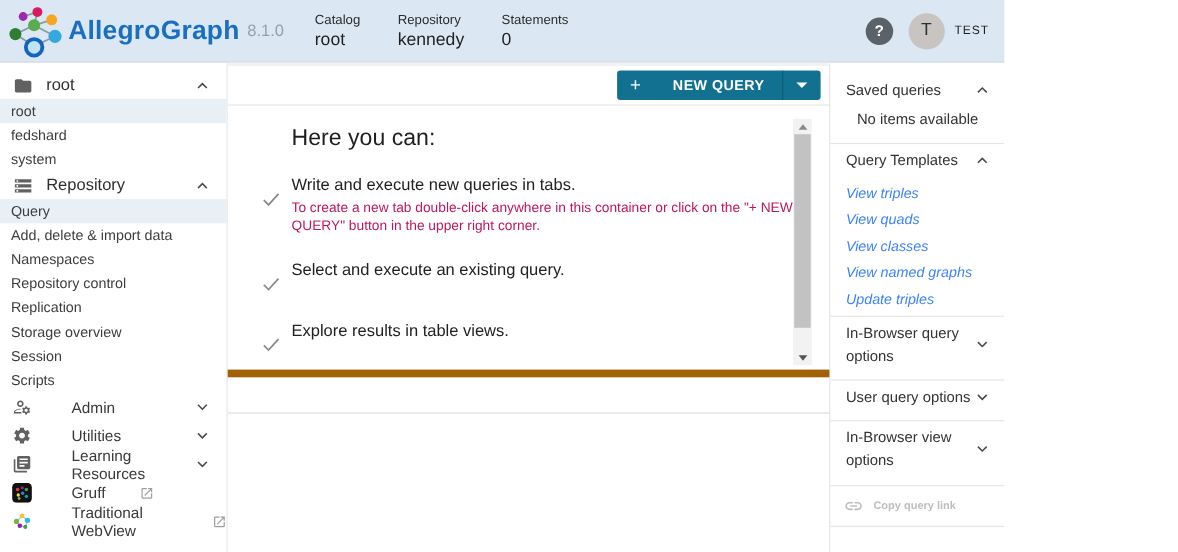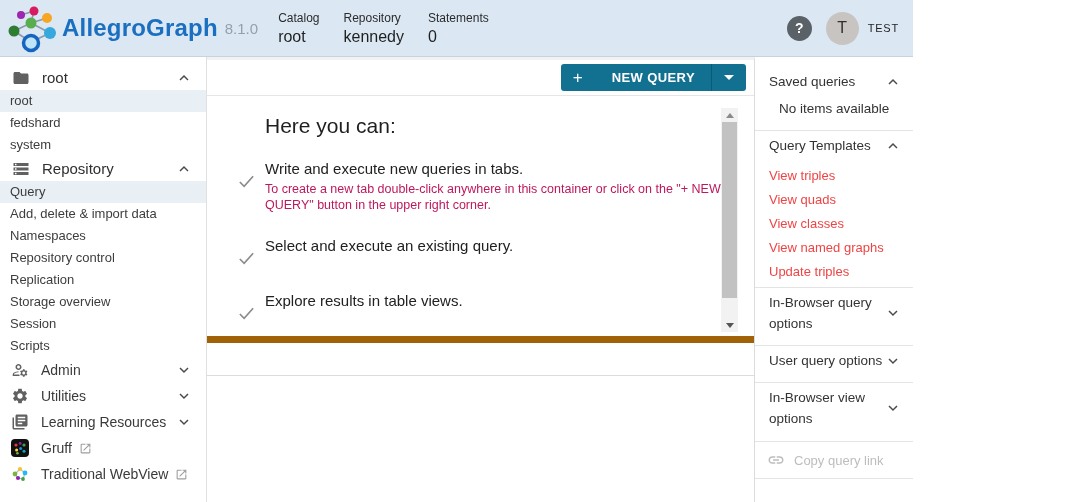--- a/index.html
+++ b/index.html
@@ -14,7 +14,7 @@
   .logo { margin:2px 4px 0 6px; }
   .brand { font-size:24px; font-weight:bold; color:#1a6fc0; letter-spacing:.2px; }
   .version { font-size:15px; color:#96a0ab; margin-left:7px; }
-  .stats { display:flex; margin-left:20px; gap:24px; }
+  .stats { display:flex; margin-left:28px; gap:34px; }
   .stat { display:flex; flex-direction:column; justify-content:center; }
   .stat-label { font-size:12px; color:#2b2b2b; margin-bottom:3px; }
   .stat-value { font-size:16px; color:#1f1f1f; }

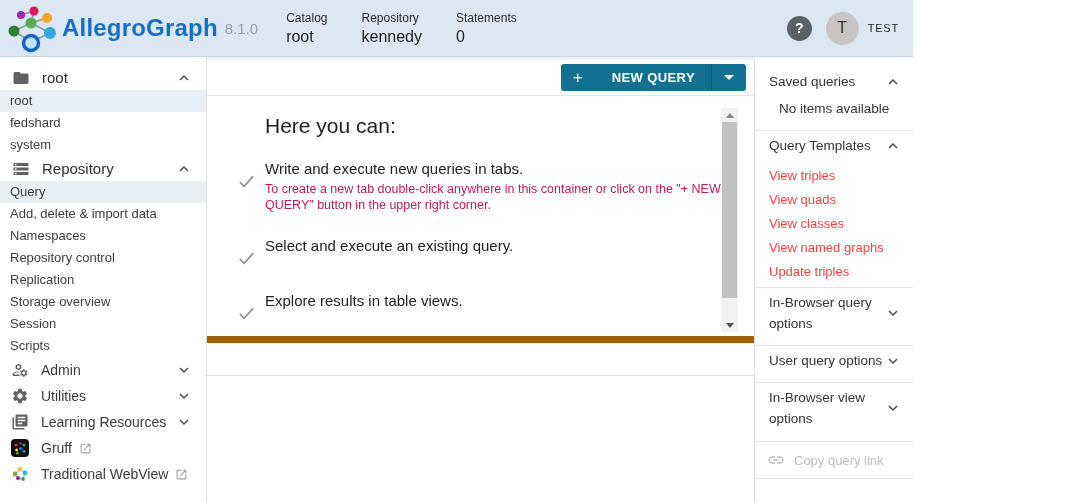--- a/index.html
+++ b/index.html
@@ -92,7 +92,7 @@
   .r-header .lbl { font-size:13.5px; color:#333; line-height:21px; flex:1; }
   .r-header .chev { margin-right:0; flex:0 0 auto; }
   .r-empty { font-size:13.5px; color:#333; padding:2px 17px 10px 24px; }
-  .r-item { font-size:13px; color:#ef4444; padding:4.5px 14px; cursor:pointer; }
+  .r-item { font-size:13px; color:#3b82f6; padding:4.5px 14px; cursor:pointer;font-style:italic; }
   .r-div { border-top:1px solid #e4e4e4; margin-top:4px; padding-top:4px; }
   .r-copy { display:flex; align-items:center; padding:9px 10px 9px 12px;
             border-top:1px solid #e4e4e4; border-bottom:1px solid #e4e4e4;

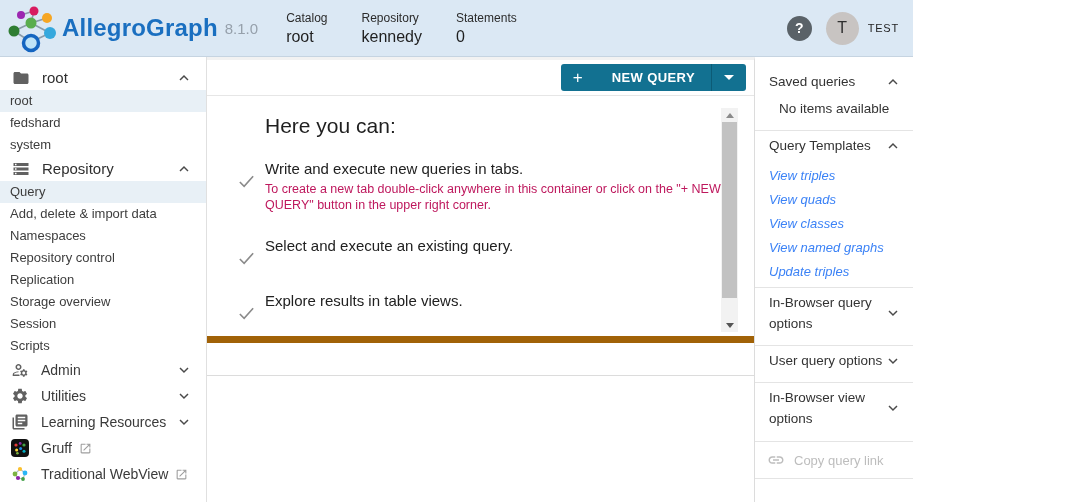--- a/index.html
+++ b/index.html
@@ -40,7 +40,7 @@
   .nav-item { height:22px; line-height:22px; padding-left:10px; font-size:13px;
               color:#3d3d3d; cursor:pointer; white-space:nowrap; }
   .nav-item.selected { background:#e8f0f6; }
-  .group-row { height:26px; display:flex; align-items:center; cursor:pointer; }
+  .group-row { height:26px; display:flex; align-items:center; cursor:pointer;gap:24px; }
   .group-row .ico { width:18px; height:18px; margin:0 12px 0 11px; flex:0 0 auto; }
   .group-row .lbl { font-size:14px; color:#3a3a3a; }
   .group-row .chev { margin-left:auto; }

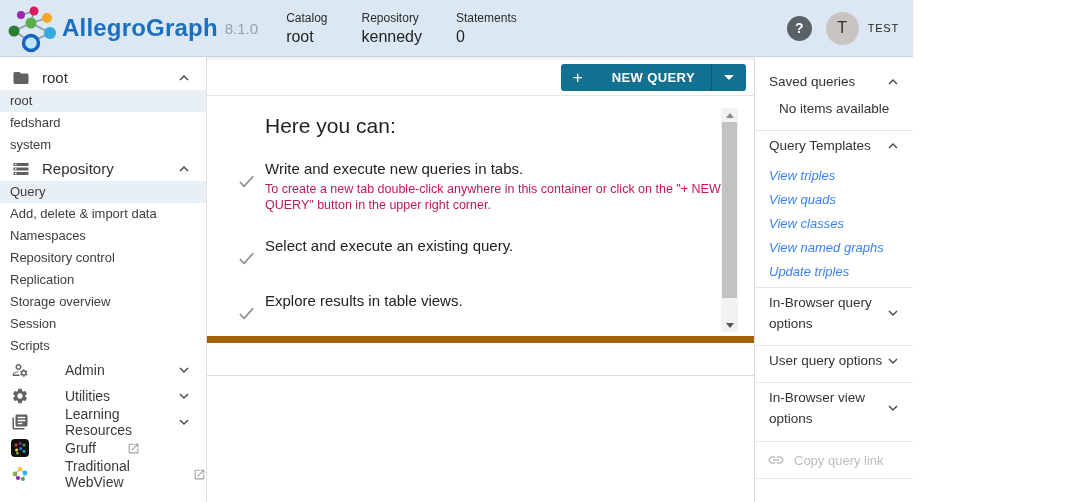--- a/index.html
+++ b/index.html
@@ -97,7 +97,7 @@
   .r-copy { display:flex; align-items:center; padding:9px 10px 9px 12px;
             border-top:1px solid #e4e4e4; border-bottom:1px solid #e4e4e4;
             margin-top:5px; color:#bdbdbd; }
-  .r-copy .lbl { font-size:13px; margin-left:9px; }
+  .r-copy .lbl { font-size:10px; margin-left:9px;font-weight:bold; }
 
   svg { display:block; }
 </style>

